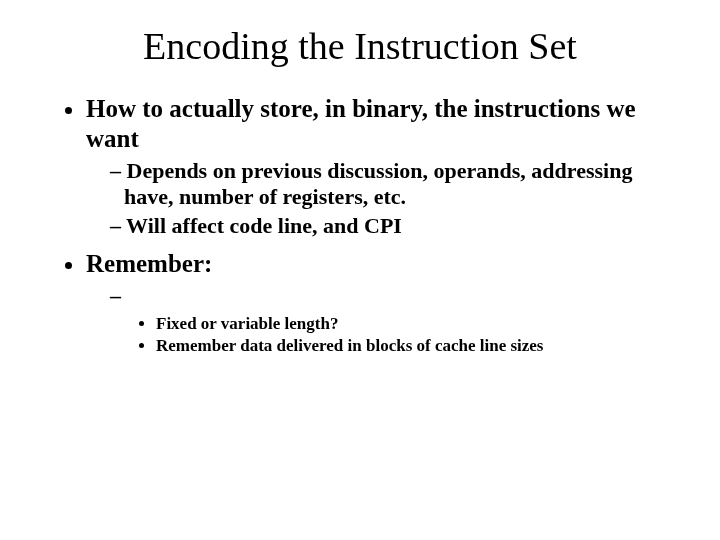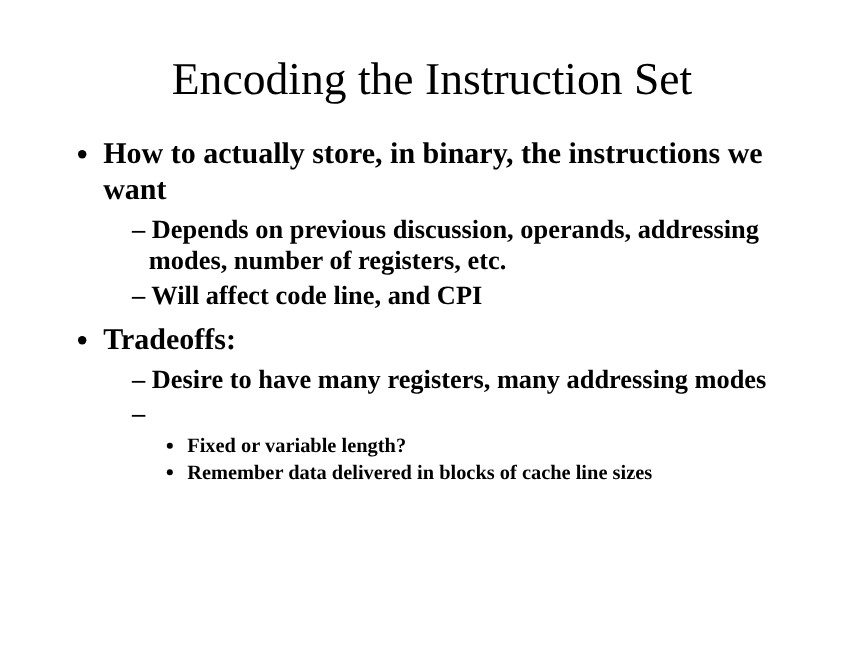--- a/index.html
+++ b/index.html
@@ -15,7 +15,7 @@
     box-sizing: border-box;
     width: 720px;
     height: 540px;
-    padding: 44px 58px 20px 58px;
+    padding: 24px 58px 20px 58px;
   }
   .title {
     text-align: center;

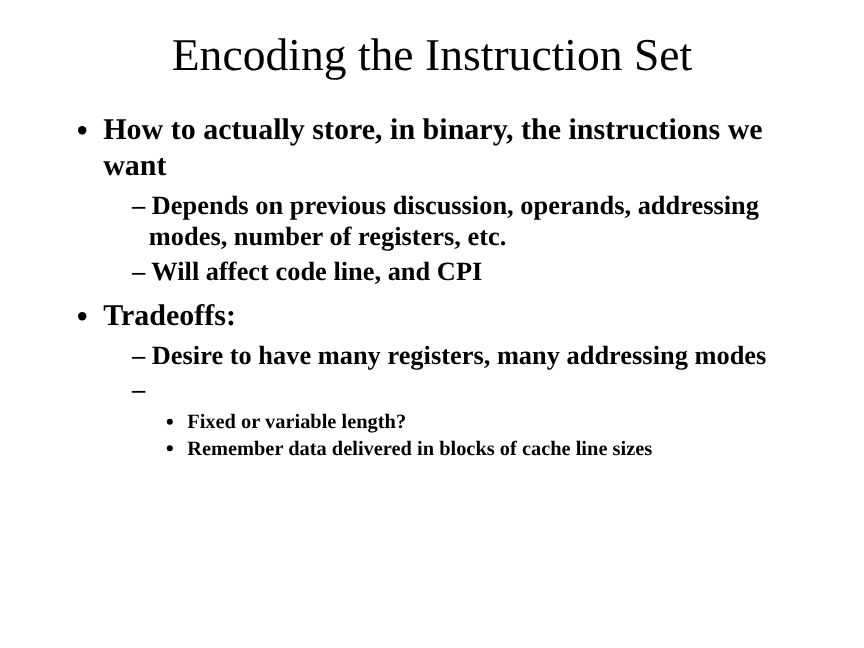--- a/index.html
+++ b/index.html
@@ -73,7 +73,7 @@
     <li>
       <span>How to actually store, in binary, the instructions we want</span>
       <ul class="level2">
-        <li>Depends on previous discussion, operands, addressing modes, number of registers, etc.</li>
+        <li>Depends on previous discussion, operands, addressing have, number of registers, etc.</li>
         <li>Will affect code line, and CPI</li>
       </ul>
     </li>

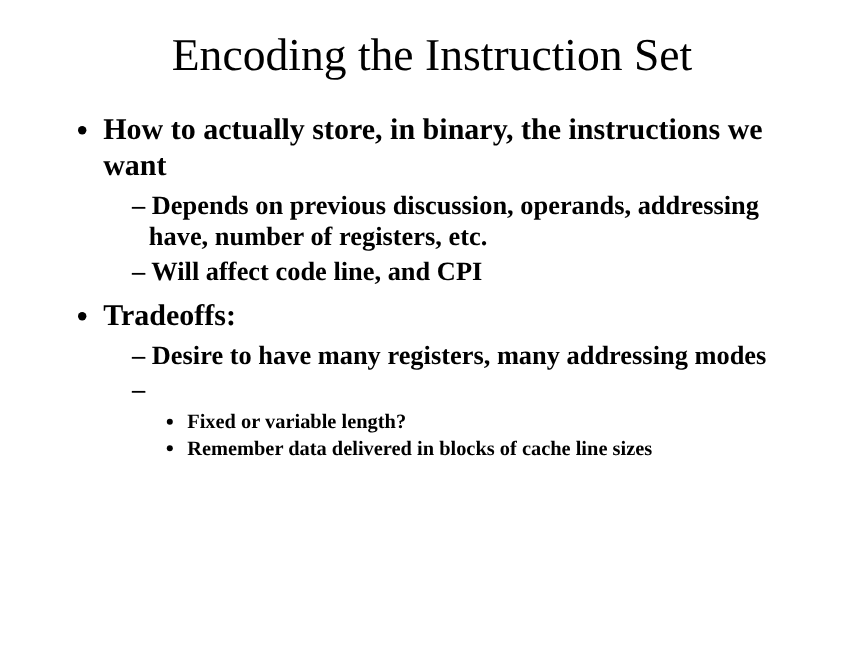--- a/index.html
+++ b/index.html
@@ -78,7 +78,7 @@
       </ul>
     </li>
     <li>
-      <span>Tradeoffs:</span>
+      <span>Remember:</span>
       <ul class="level2">
         <li>Desire to have many registers, many addressing modes</li>
         <li>

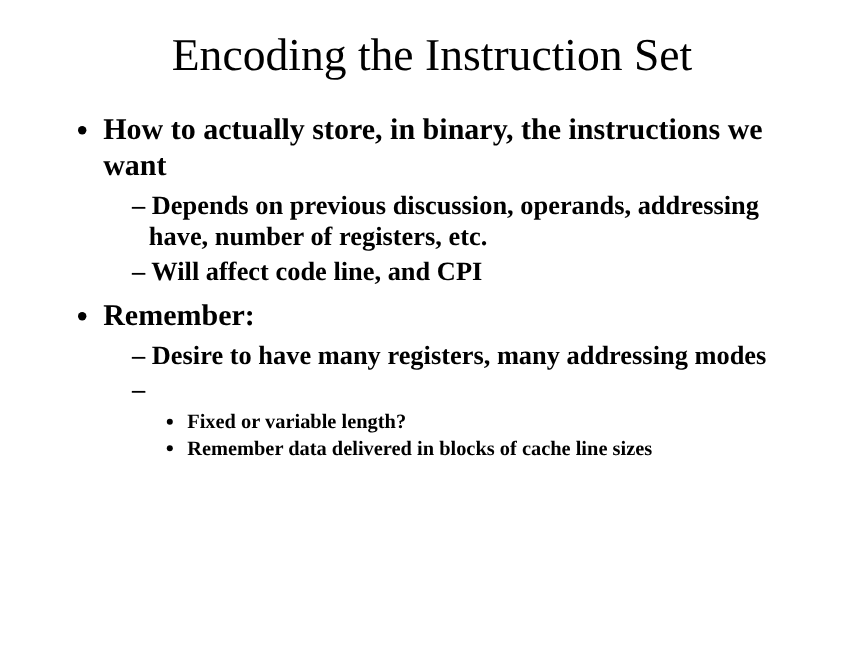--- a/index.html
+++ b/index.html
@@ -80,7 +80,6 @@
     <li>
       <span>Remember:</span>
       <ul class="level2">
-        <li>Desire to have many registers, many addressing modes</li>
         <li>
           <ul class="level3">
             <li>Fixed or variable length?</li>

